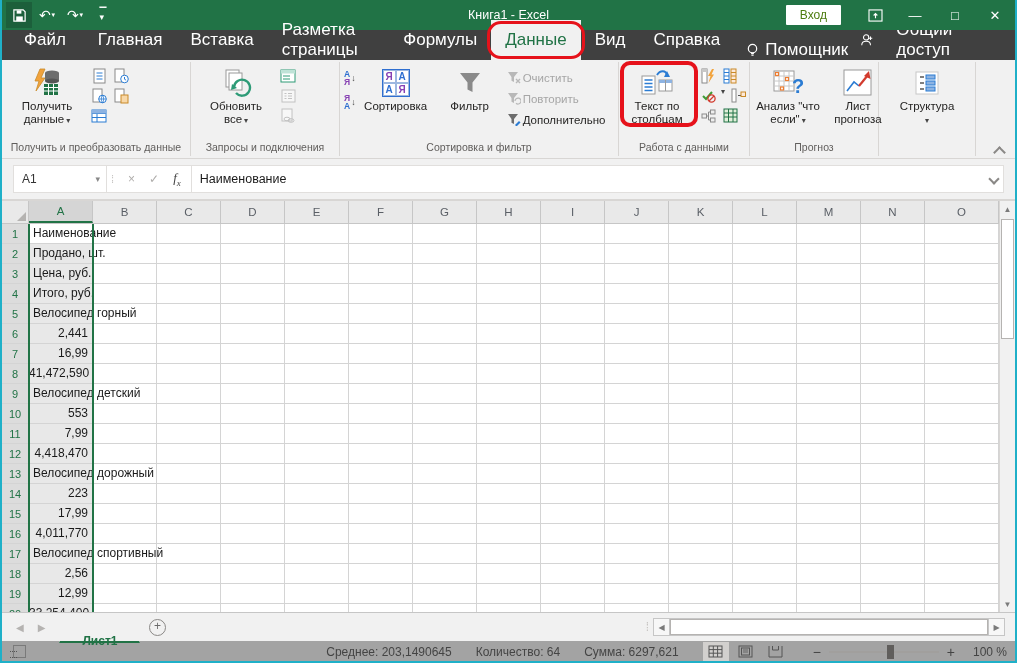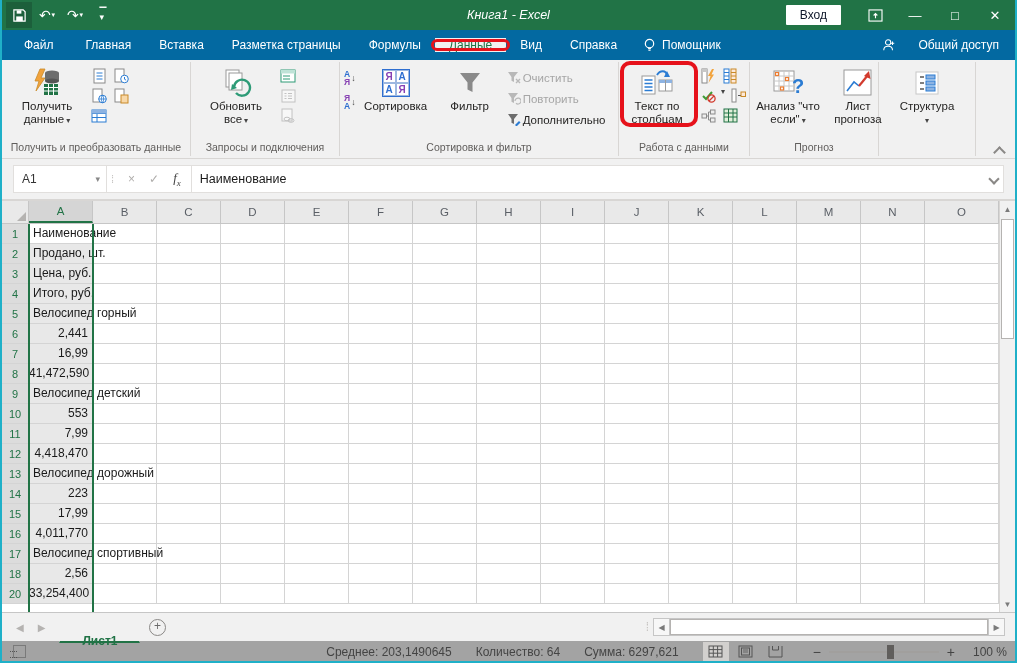--- a/index.html
+++ b/index.html
@@ -10,7 +10,7 @@
   .qbtn{width:26px;height:26px;display:flex;align-items:center;justify-content:center;font-size:14px;color:#fff;}
   .qbtn.save{background:#1c5f3b;}
   .dd8{font-size:7px;margin-left:1px;}
-  .titletext{position:absolute;left:0;right:0;text-align:center;font-size:12.5px;pointer-events:none;font-style:italic;}
+  .titletext{position:absolute;left:0;right:0;text-align:center;font-size:12.5px;pointer-events:none;}
   .tb-right{margin-left:auto;display:flex;align-items:center;height:100%;}
   .signin{background:#fff;color:#0f172a;font-size:12px;padding:3px 14px;border-radius:1px;margin-right:14px;}
   .wbtn{width:40px;height:100%;display:flex;align-items:center;justify-content:center;font-size:13px;color:#fff;}

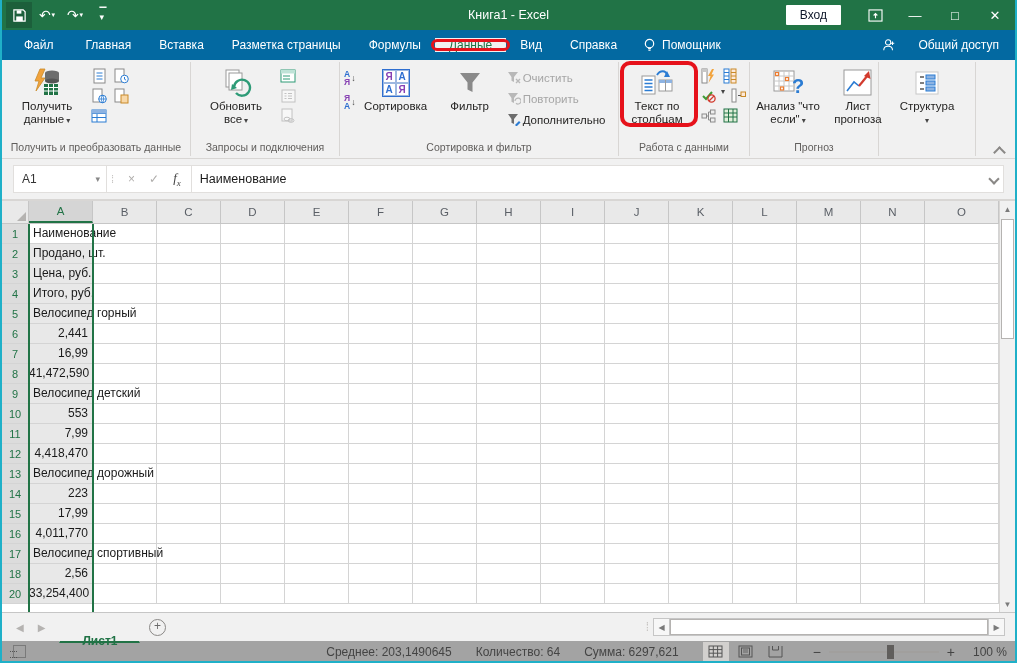--- a/index.html
+++ b/index.html
@@ -12,7 +12,7 @@
   .dd8{font-size:7px;margin-left:1px;}
   .titletext{position:absolute;left:0;right:0;text-align:center;font-size:12.5px;pointer-events:none;}
   .tb-right{margin-left:auto;display:flex;align-items:center;height:100%;}
-  .signin{background:#fff;color:#0f172a;font-size:12px;padding:3px 14px;border-radius:1px;margin-right:14px;}
+  .signin{background:#fff;color:#4d7c0f;font-size:12px;padding:3px 14px;border-radius:1px;margin-right:14px;}
   .wbtn{width:40px;height:100%;display:flex;align-items:center;justify-content:center;font-size:13px;color:#fff;}
   
   .tabrow{height:30px;background:#0369a1;display:flex;align-items:center;color:#fff;font-size:12px;}

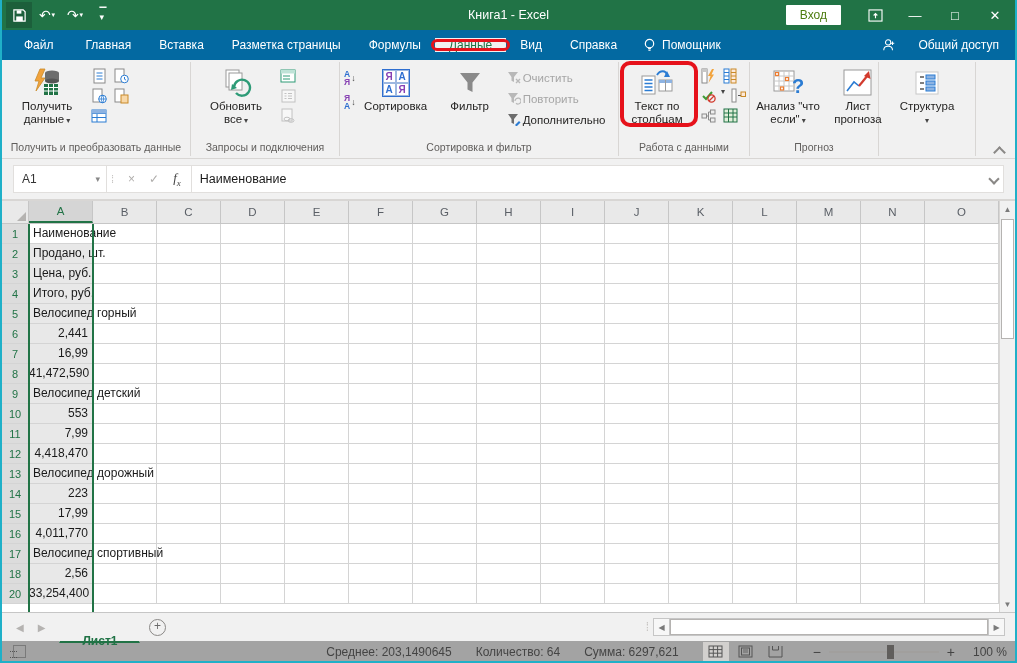--- a/index.html
+++ b/index.html
@@ -15,7 +15,7 @@
   .signin{background:#fff;color:#4d7c0f;font-size:12px;padding:3px 14px;border-radius:1px;margin-right:14px;}
   .wbtn{width:40px;height:100%;display:flex;align-items:center;justify-content:center;font-size:13px;color:#fff;}
   
-  .tabrow{height:30px;background:#0369a1;display:flex;align-items:center;color:#fff;font-size:12px;}
+  .tabrow{height:30px;background:#404040;display:flex;align-items:flex-end;color:#fff;font-size:17px;}
   .rtabs{display:flex;align-items:stretch;}
   .rtab{position:relative;display:flex;align-items:center;padding:0 14px;cursor:default;}
   .rtab.file{padding:0 18px;margin-left:4px;}

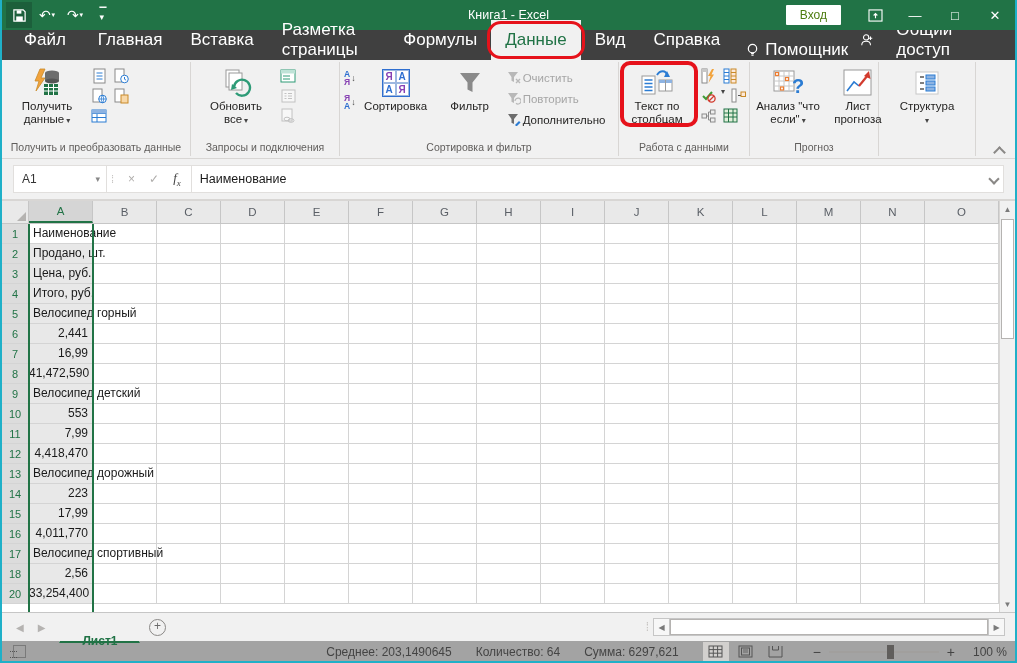--- a/index.html
+++ b/index.html
@@ -885,6 +885,24 @@
             <div class="cell"></div>
           </div>
           <div class="grow">
+            <div class="rh sel">19</div>
+            <div class="cell ca num">12,99</div>
+            <div class="cell"></div>
+            <div class="cell"></div>
+            <div class="cell"></div>
+            <div class="cell"></div>
+            <div class="cell"></div>
+            <div class="cell"></div>
+            <div class="cell"></div>
+            <div class="cell"></div>
+            <div class="cell"></div>
+            <div class="cell"></div>
+            <div class="cell"></div>
+            <div class="cell"></div>
+            <div class="cell"></div>
+            <div class="cell"></div>
+          </div>
+          <div class="grow">
             <div class="rh sel">20</div>
             <div class="cell ca num">33,254,400</div>
             <div class="cell"></div>

